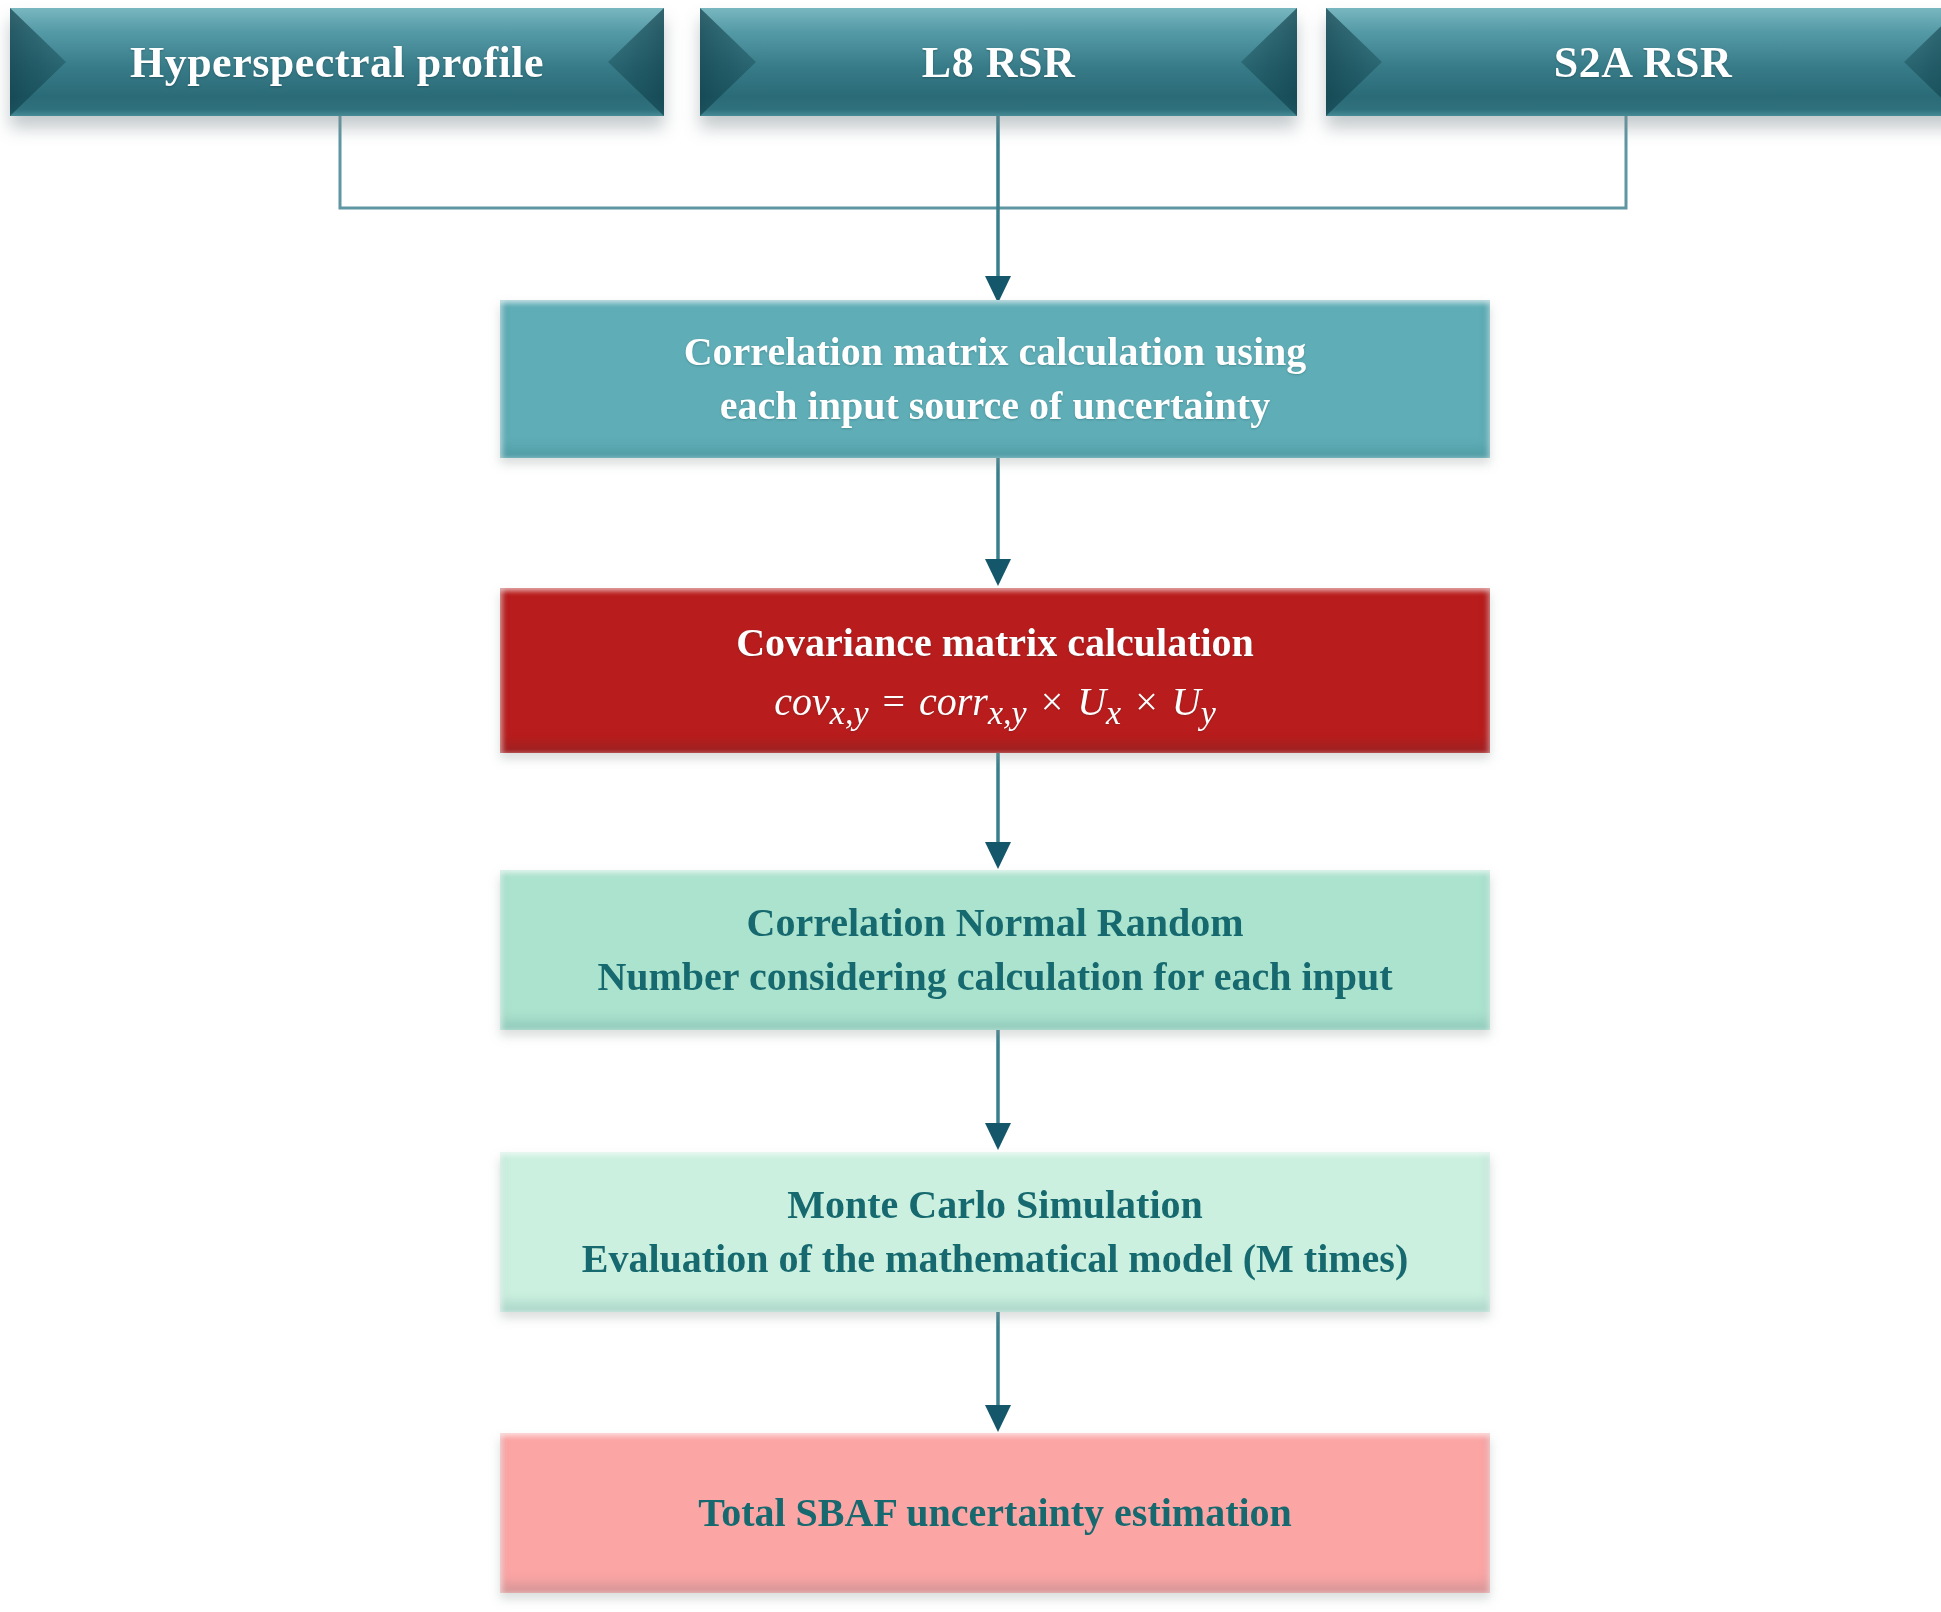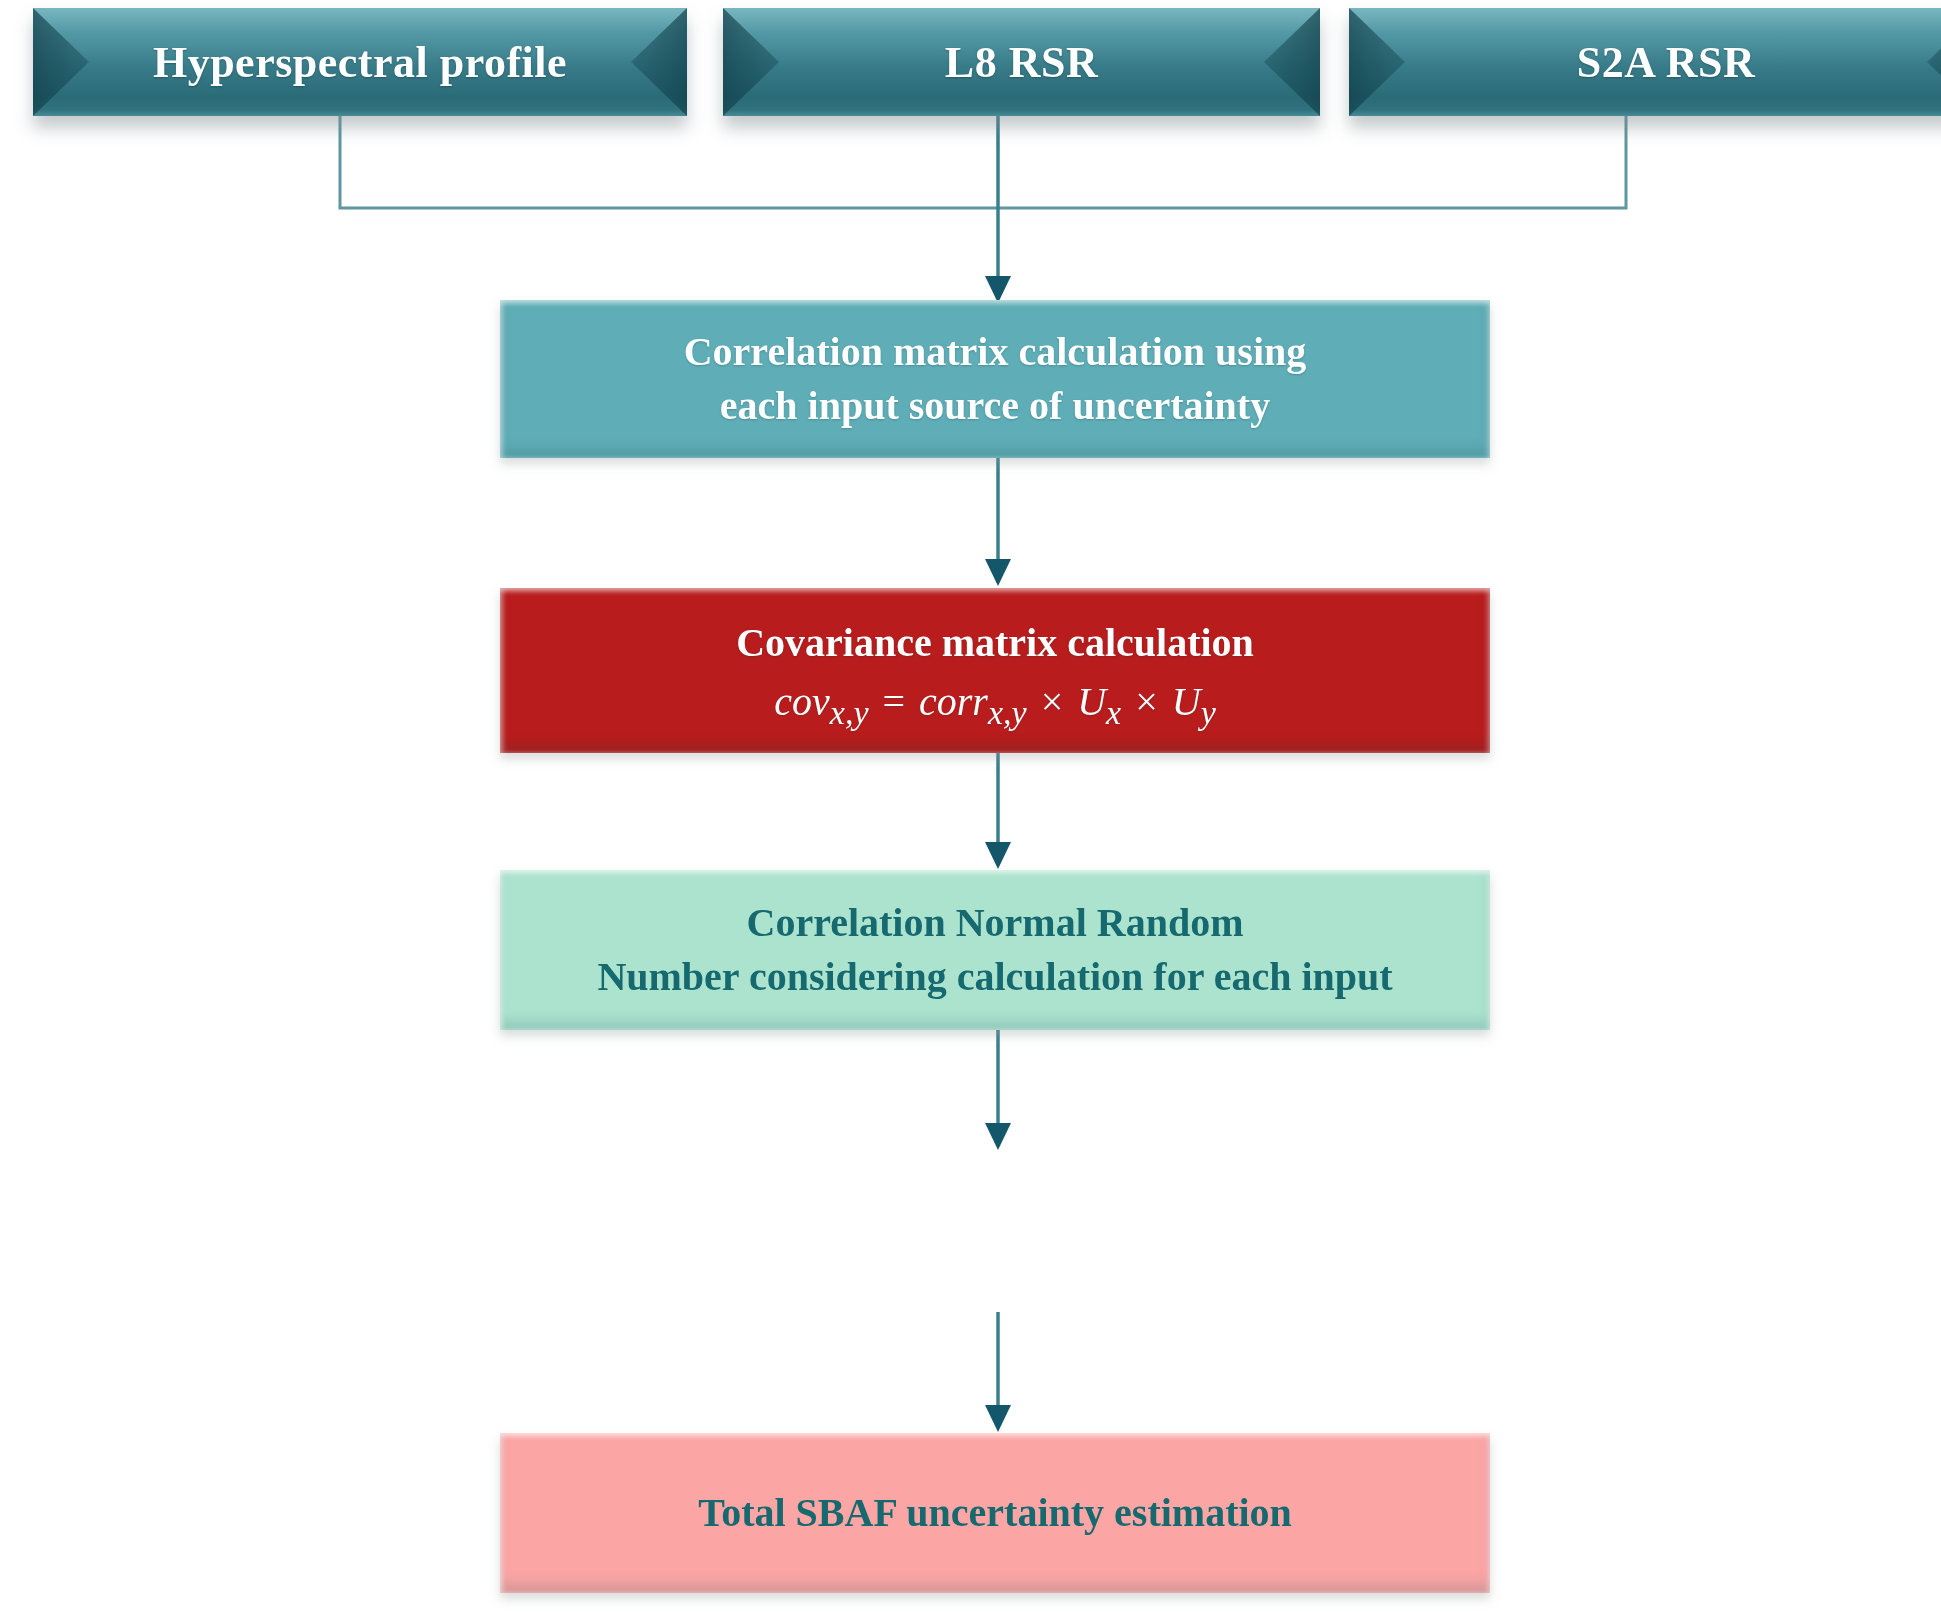--- a/index.html
+++ b/index.html
@@ -27,7 +27,6 @@
     display: flex;
     align-items: center;
     justify-content: center;
-    margin-left: 23px;
   }
   .input-box::before,
   .input-box::after {

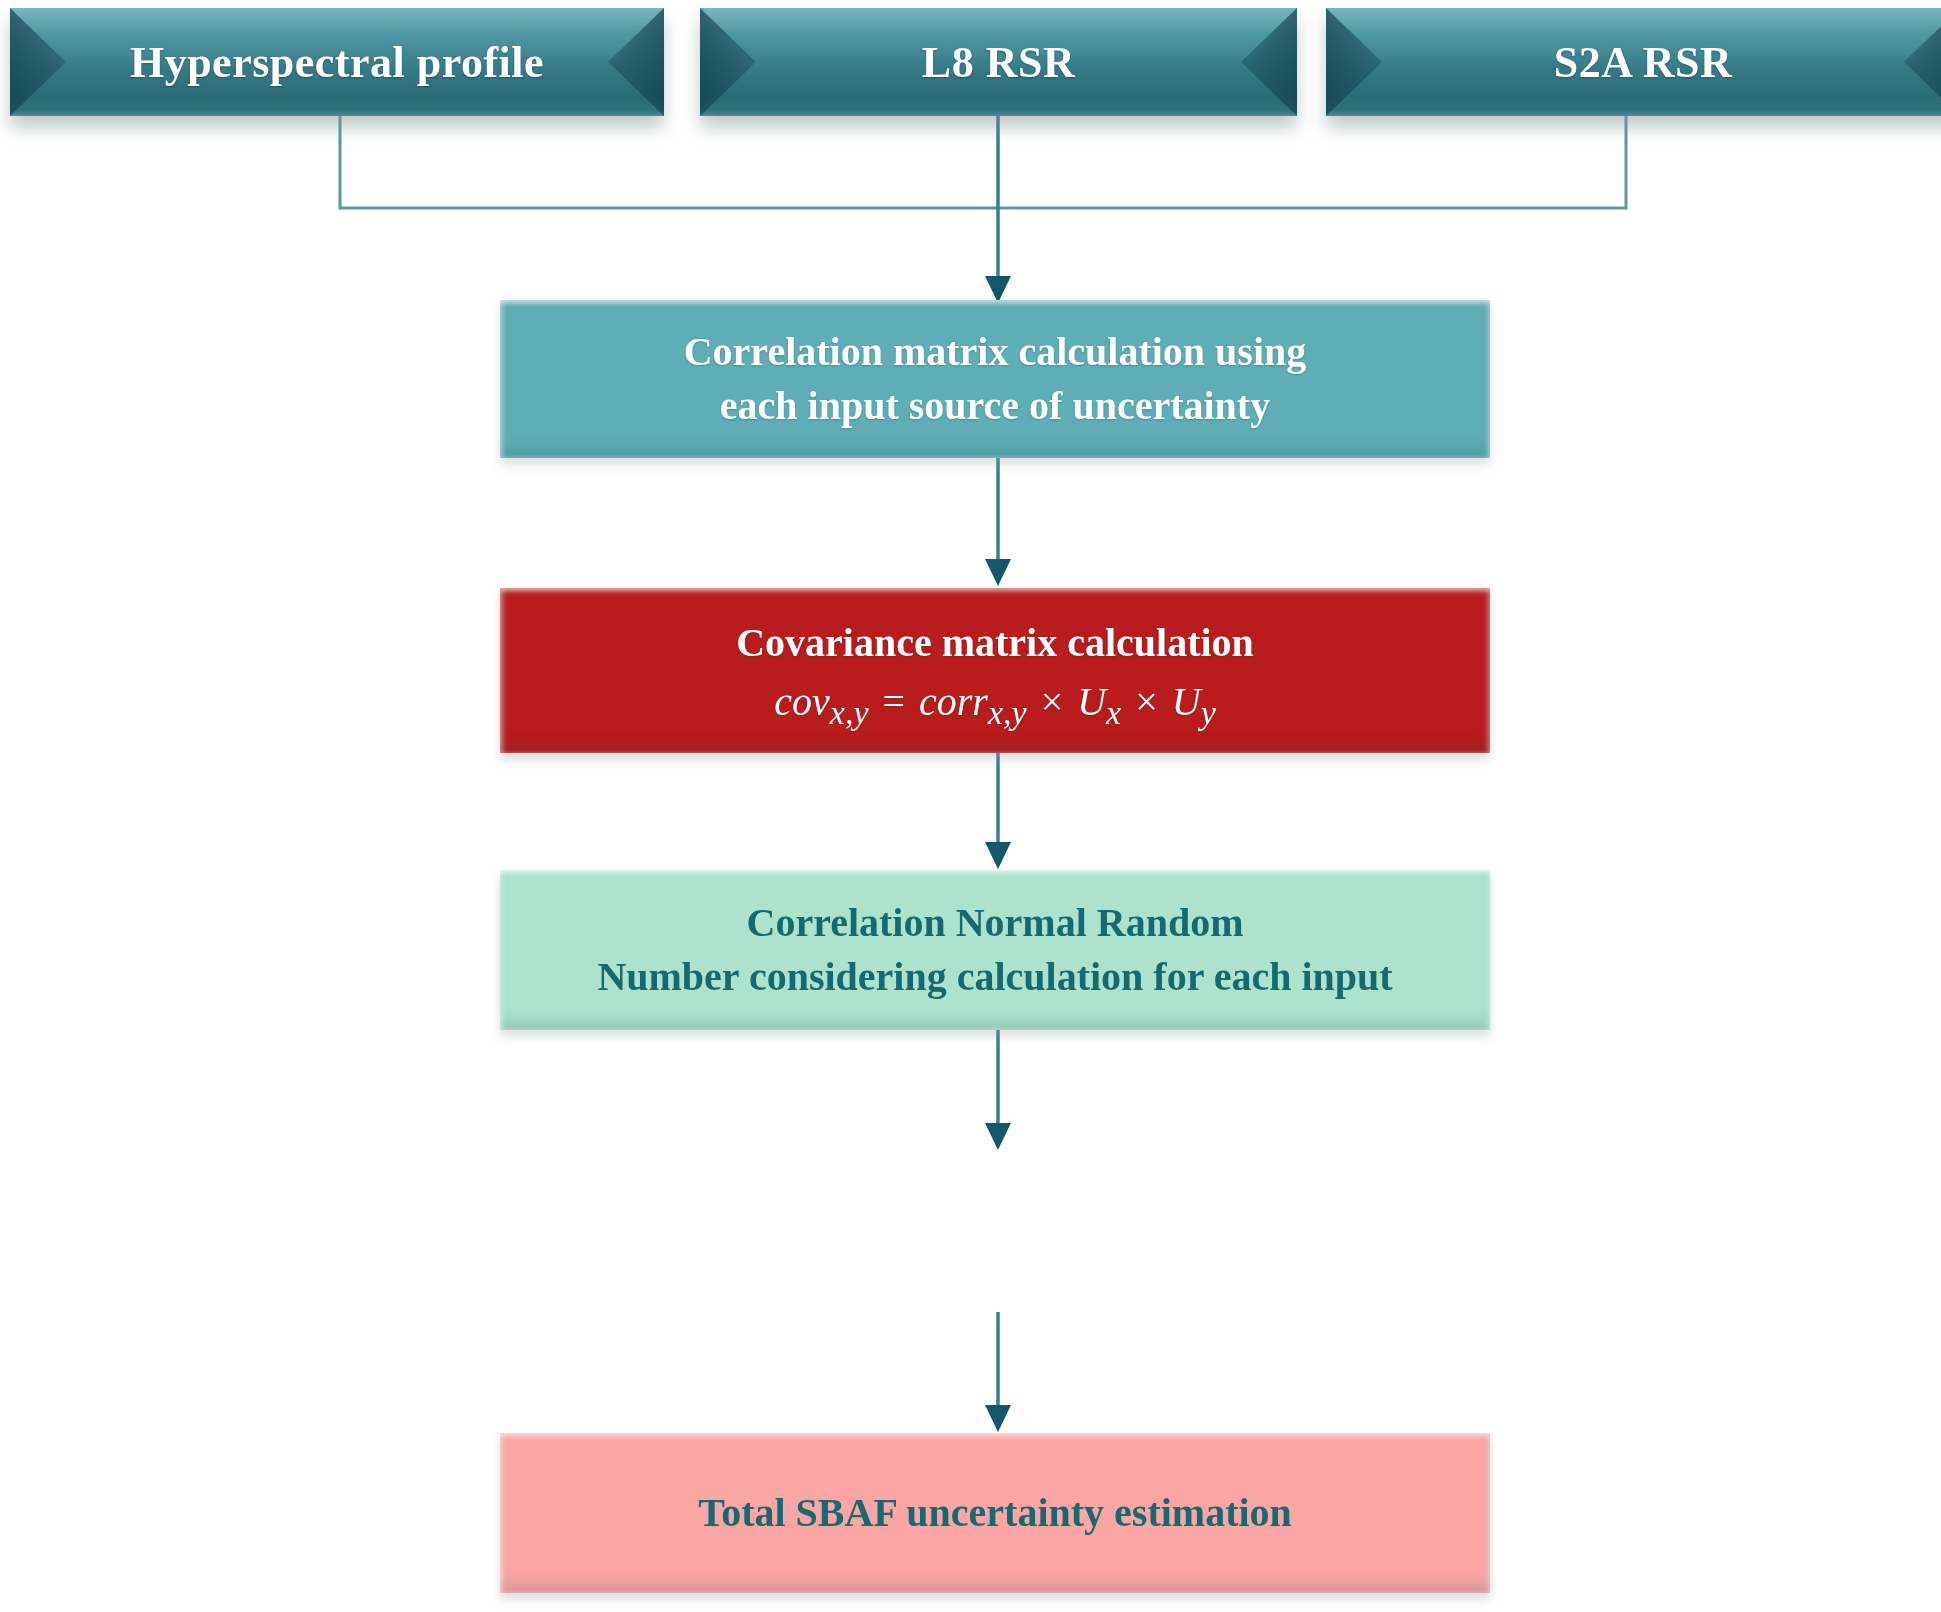--- a/index.html
+++ b/index.html
@@ -165,6 +165,10 @@
     <div class="step-line">Number considering calculation for each input</div>
   </div>
 
+  <div class="step step-monte-carlo dark-text">
+    <div class="step-line">Monte Carlo Simulation</div>
+    <div class="step-line">Evaluation of the mathematical model (M times)</div>
+  </div>
 
   <div class="step step-total dark-text">
     <div class="step-line">Total SBAF uncertainty estimation</div>

